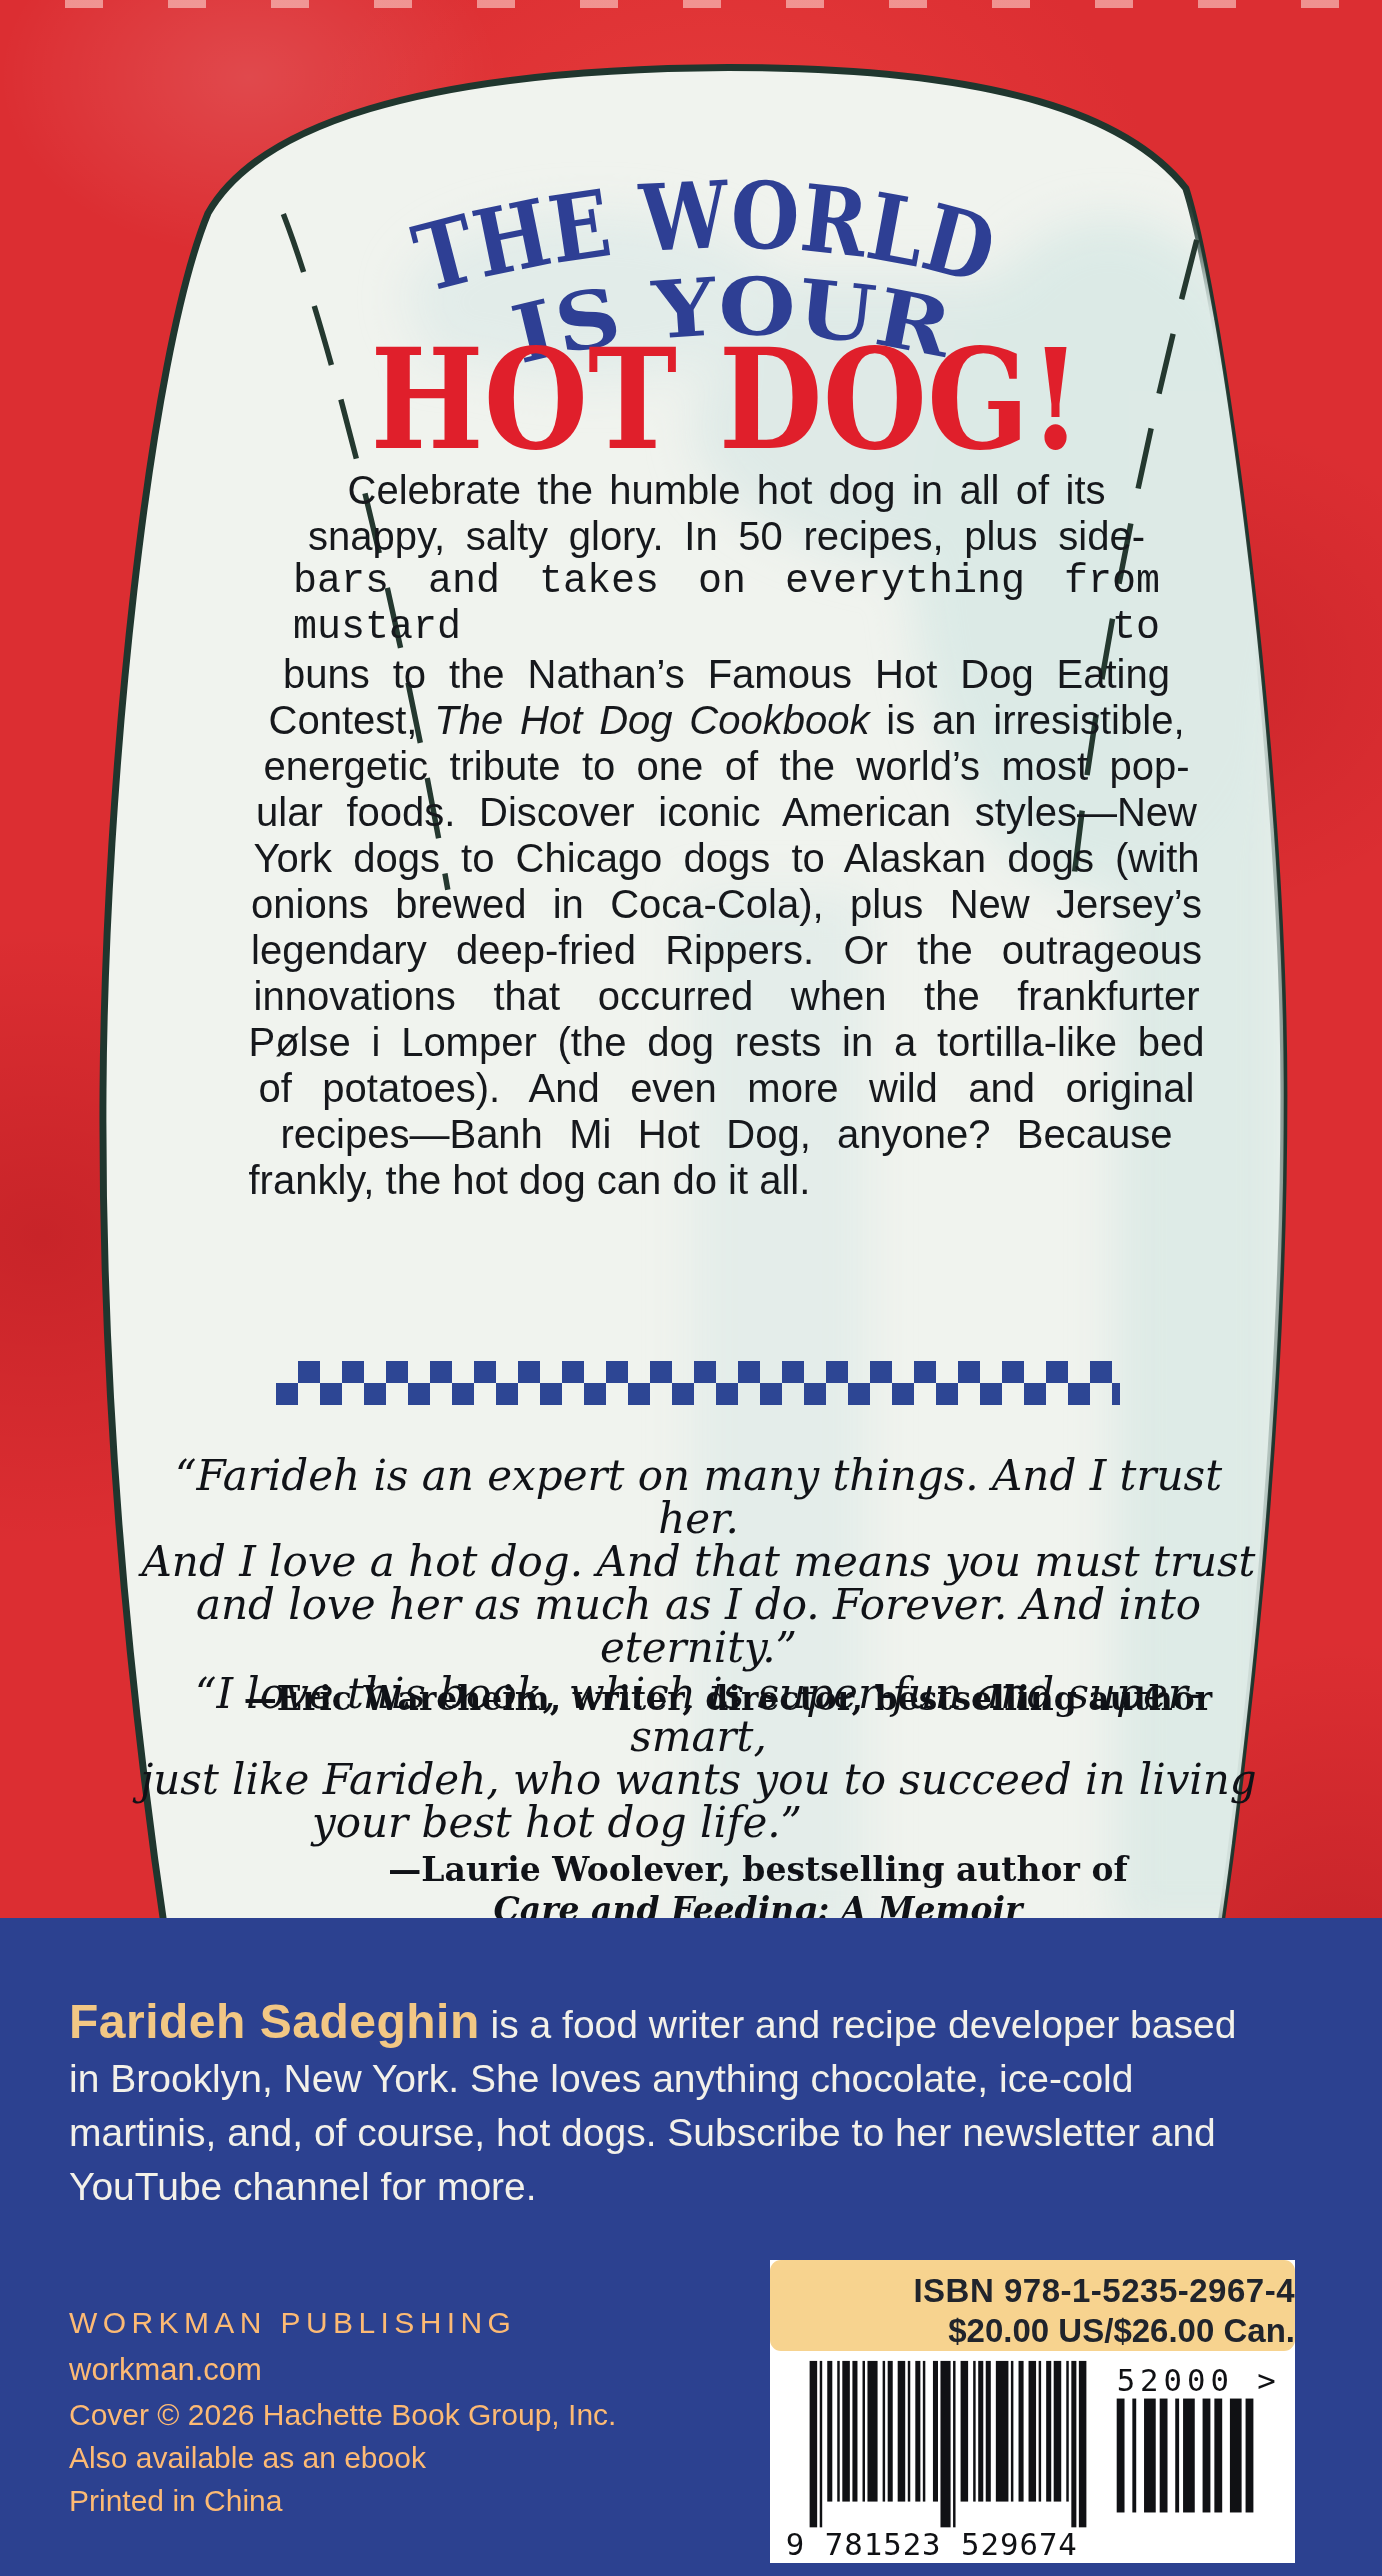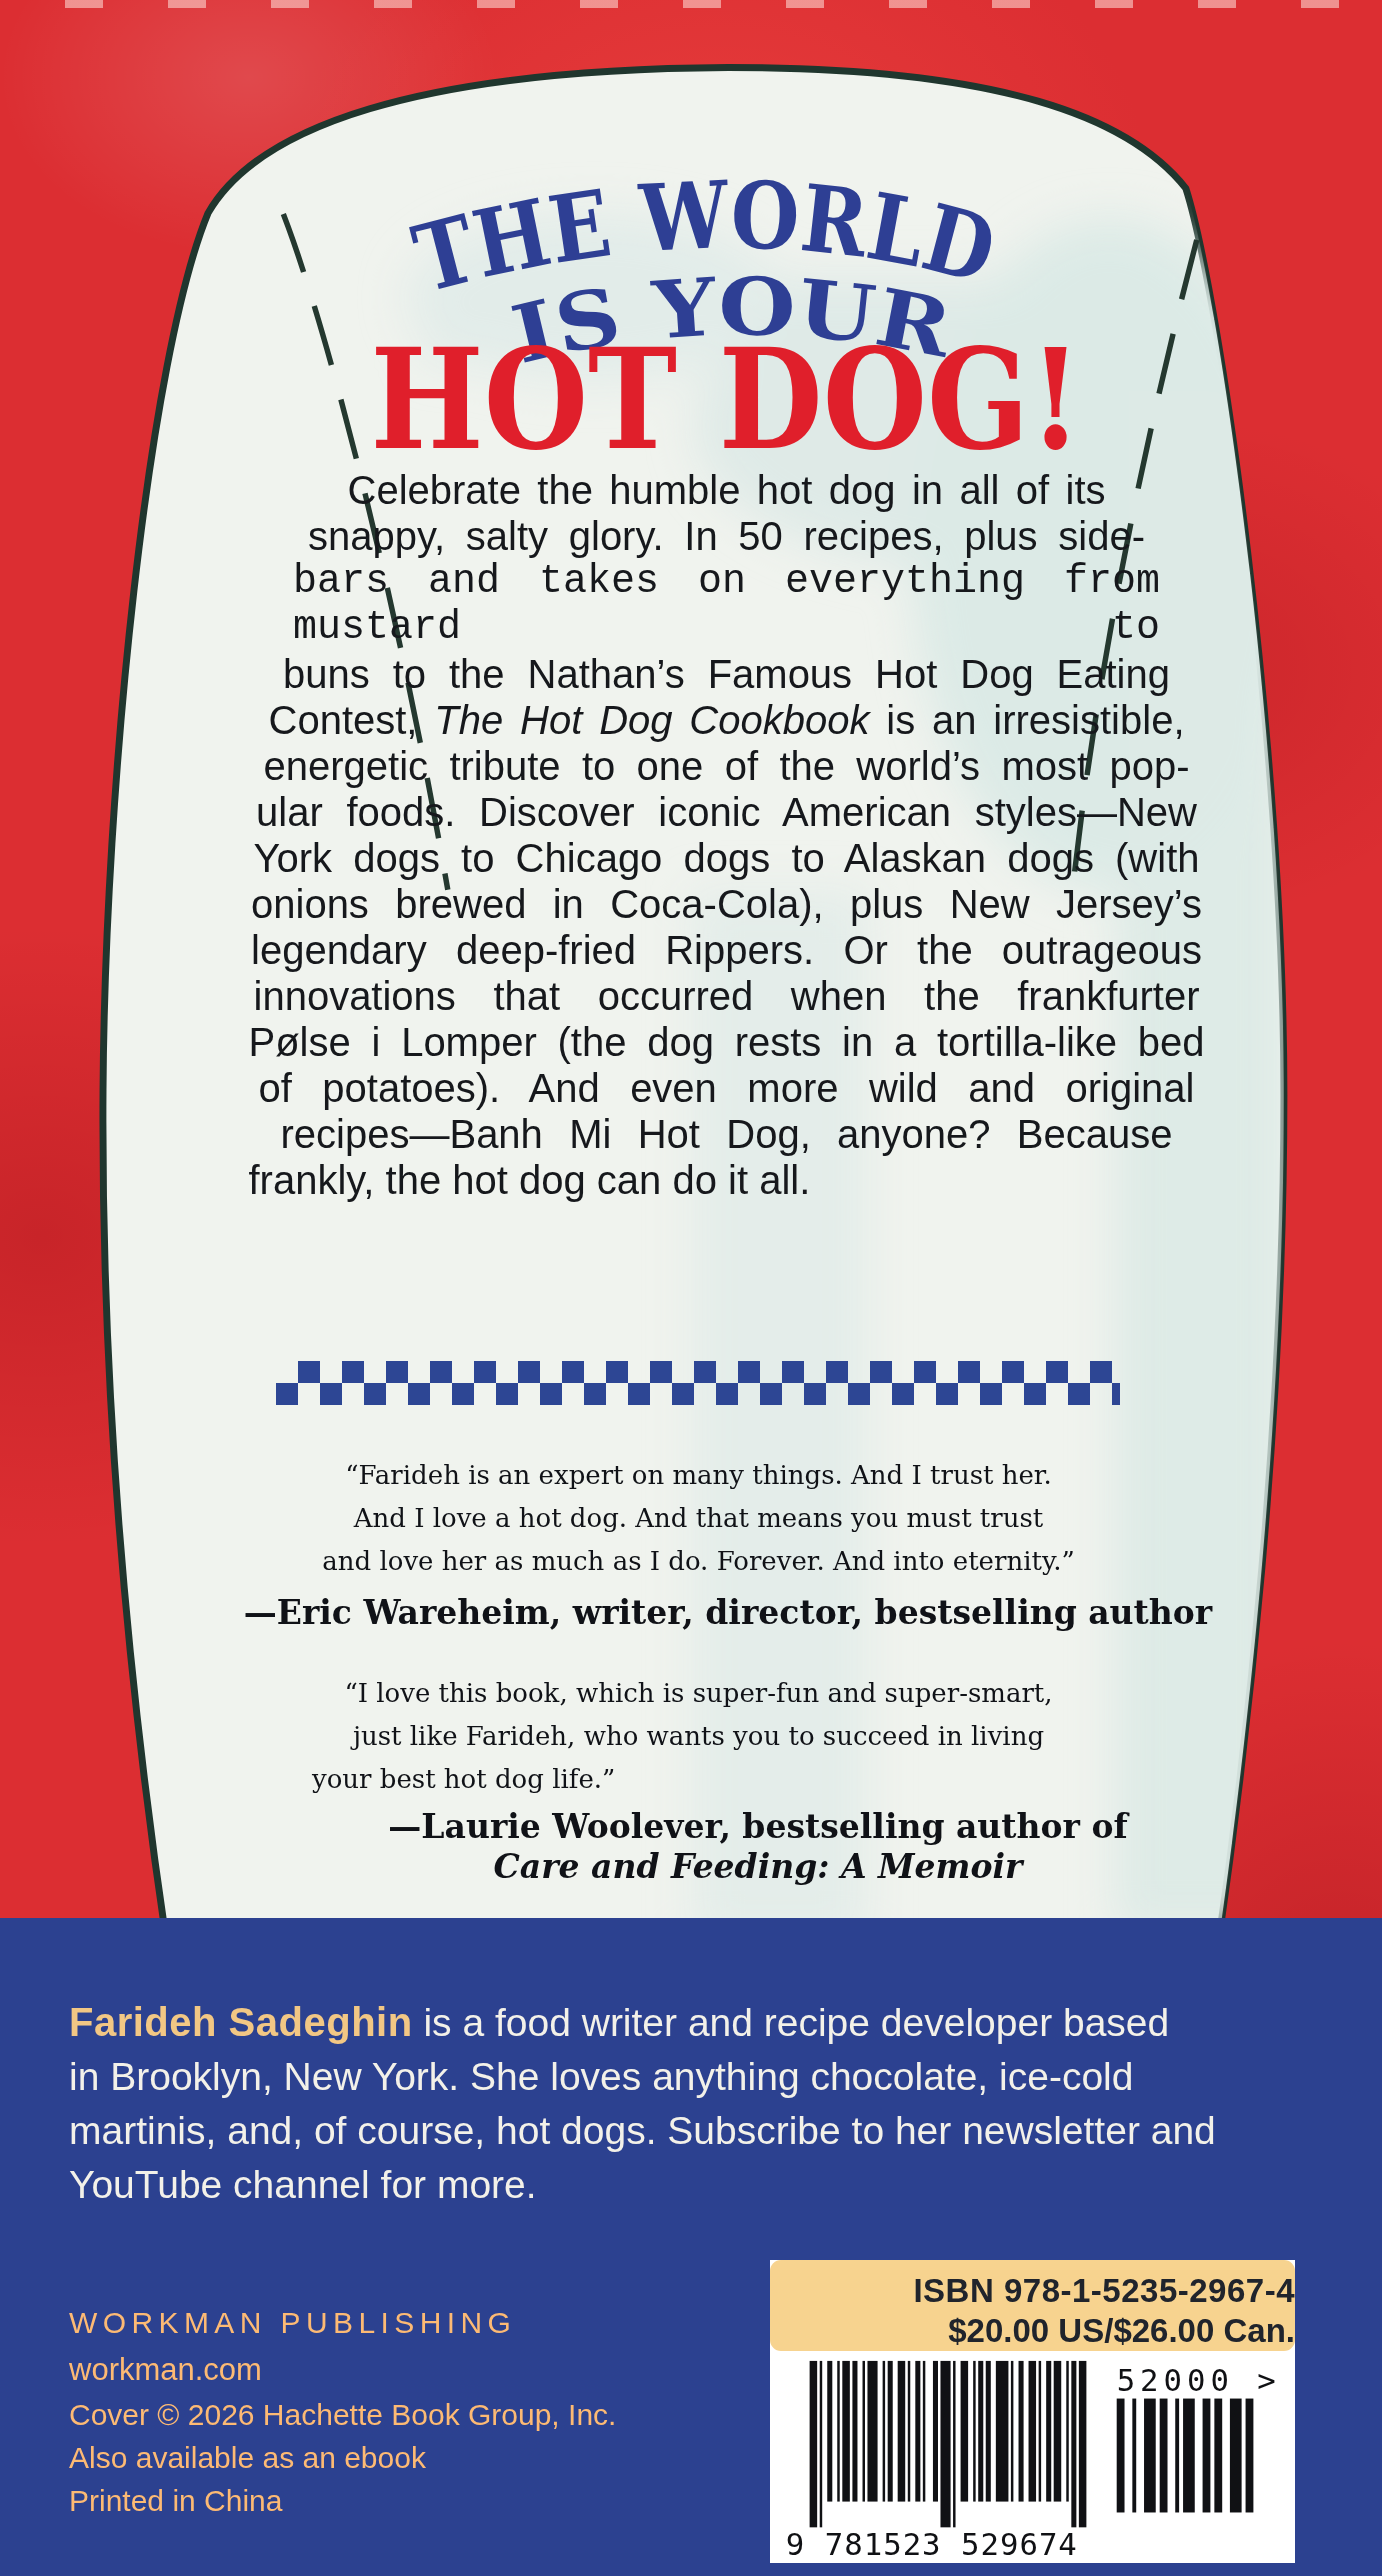--- a/index.html
+++ b/index.html
@@ -32,7 +32,7 @@
   
   .quote{position:absolute;left:129px;width:1139px;color:#101217;
          font-family:"DejaVu Serif",serif;}
-  .q-line{text-align:center;font-size:26px;line-height:43px;}
+  .q-line{text-align:center;font-size:42px;line-height:43px;font-style:italic;}
   .q-attr{margin-top:10px;font-weight:700;font-size:33px;line-height:40px;text-align:center;}
   #quote-1{top:1454px;}
   #quote-1 .q-attr{padding-left:59px;}

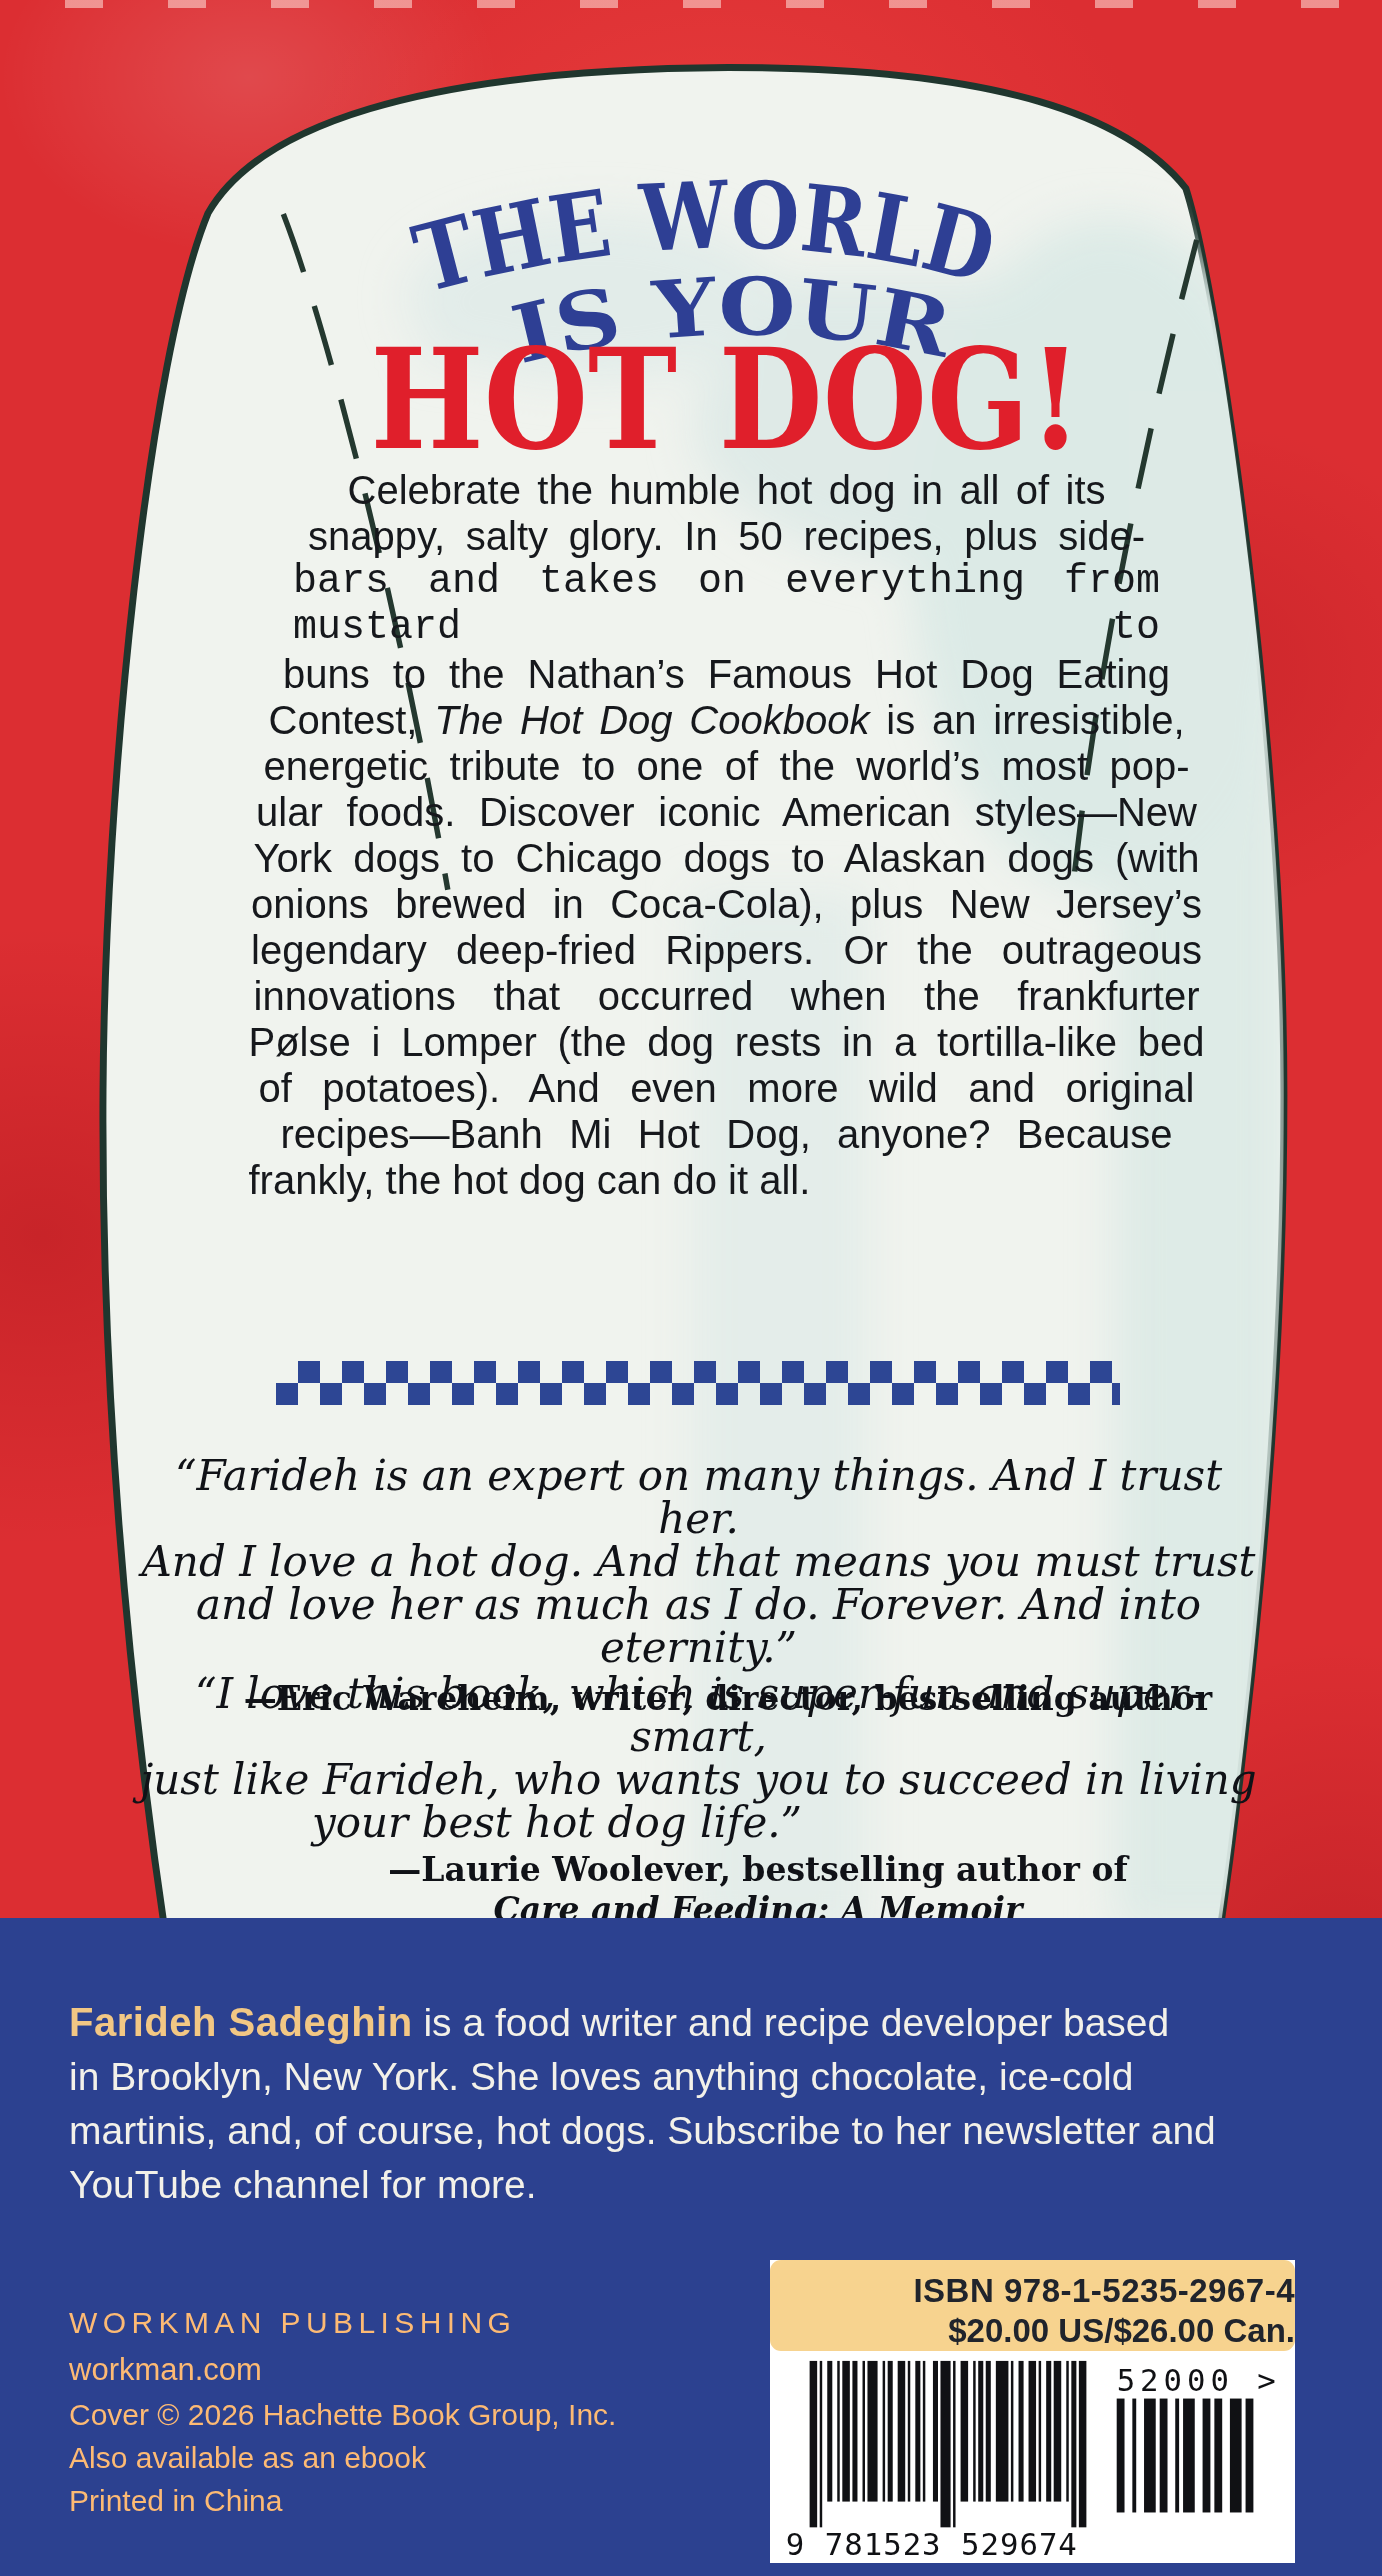--- a/index.html
+++ b/index.html
@@ -45,7 +45,7 @@
   .blue-band{position:absolute;left:0;right:0;top:1918px;height:658px;background:#2c4190;}
   .bio{position:absolute;left:69px;top:77px;width:1273px;color:#f3f1e9;
        font:39px/54px "Liberation Sans",sans-serif;}
-  .bio .name{color:#f2c784;font-weight:700;font-size:40px;letter-spacing:0.5px;}
+  .bio .name{color:#f2c784;font-weight:700;font-size:48px;letter-spacing:0.5px;}
   .pub{position:absolute;left:69px;top:388px;color:#fdba74;}
   .pub-name{font-size:30px;letter-spacing:5.4px;margin-bottom:12px;}
   .pub-site{font-size:31px;margin-bottom:10px;}

